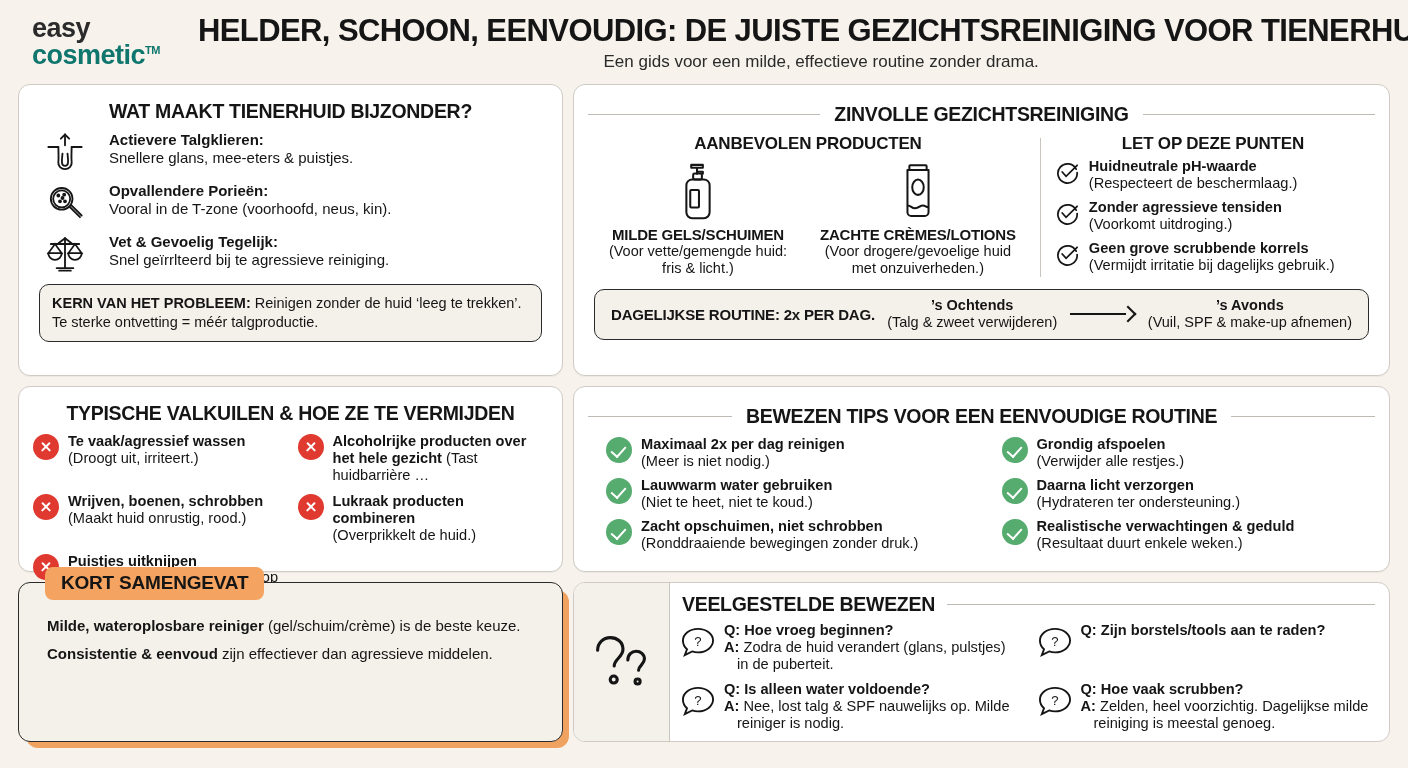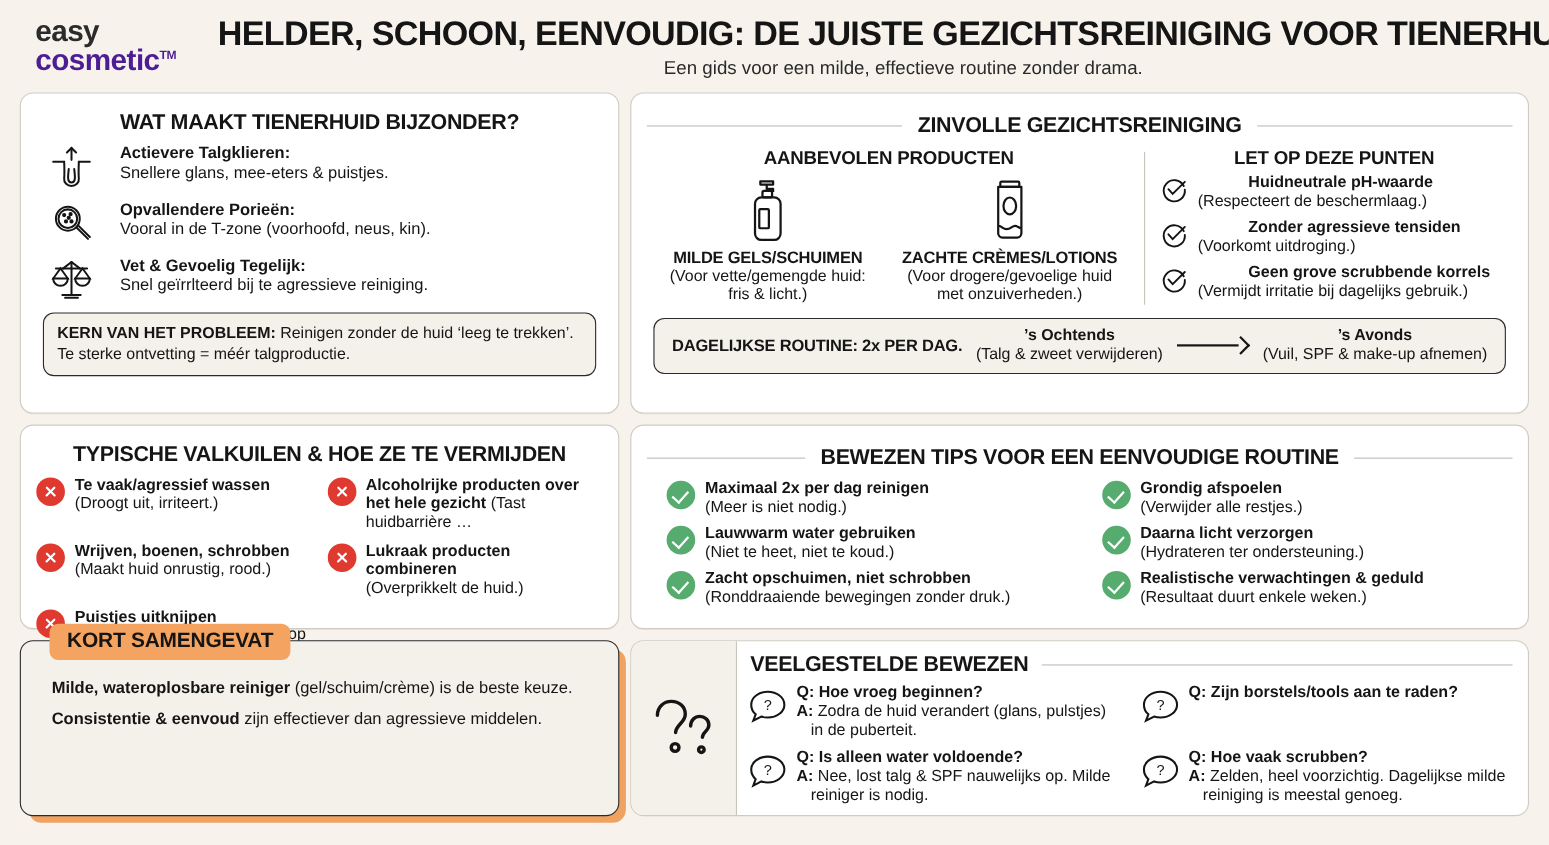--- a/index.html
+++ b/index.html
@@ -19,7 +19,7 @@
   .header { display: flex; align-items: center; height: 84px; padding: 0 4px; }
   .brand { width: 176px; flex: 0 0 176px; padding-left: 10px; line-height: 1.0; }
   .brand-l1 { font-size: 27px; font-weight: 700; letter-spacing: -0.5px; color: #2b2b2b; }
-  .brand-l2 { font-size: 27px; font-weight: 700; letter-spacing: -0.5px; color: #4c1d95; position: relative; display: inline-block; }
+  .brand-l2 { font-size: 27px; font-weight: 700; letter-spacing: -0.5px; color: #0f766e; position: relative; display: inline-block; }
   .brand-tm { font-size: 11px; font-weight: 700; vertical-align: super; }
   .head-text { flex: 1; text-align: center; }
   .head-title { font-size: 31px; font-weight: 700; letter-spacing: -0.6px; white-space: nowrap; }

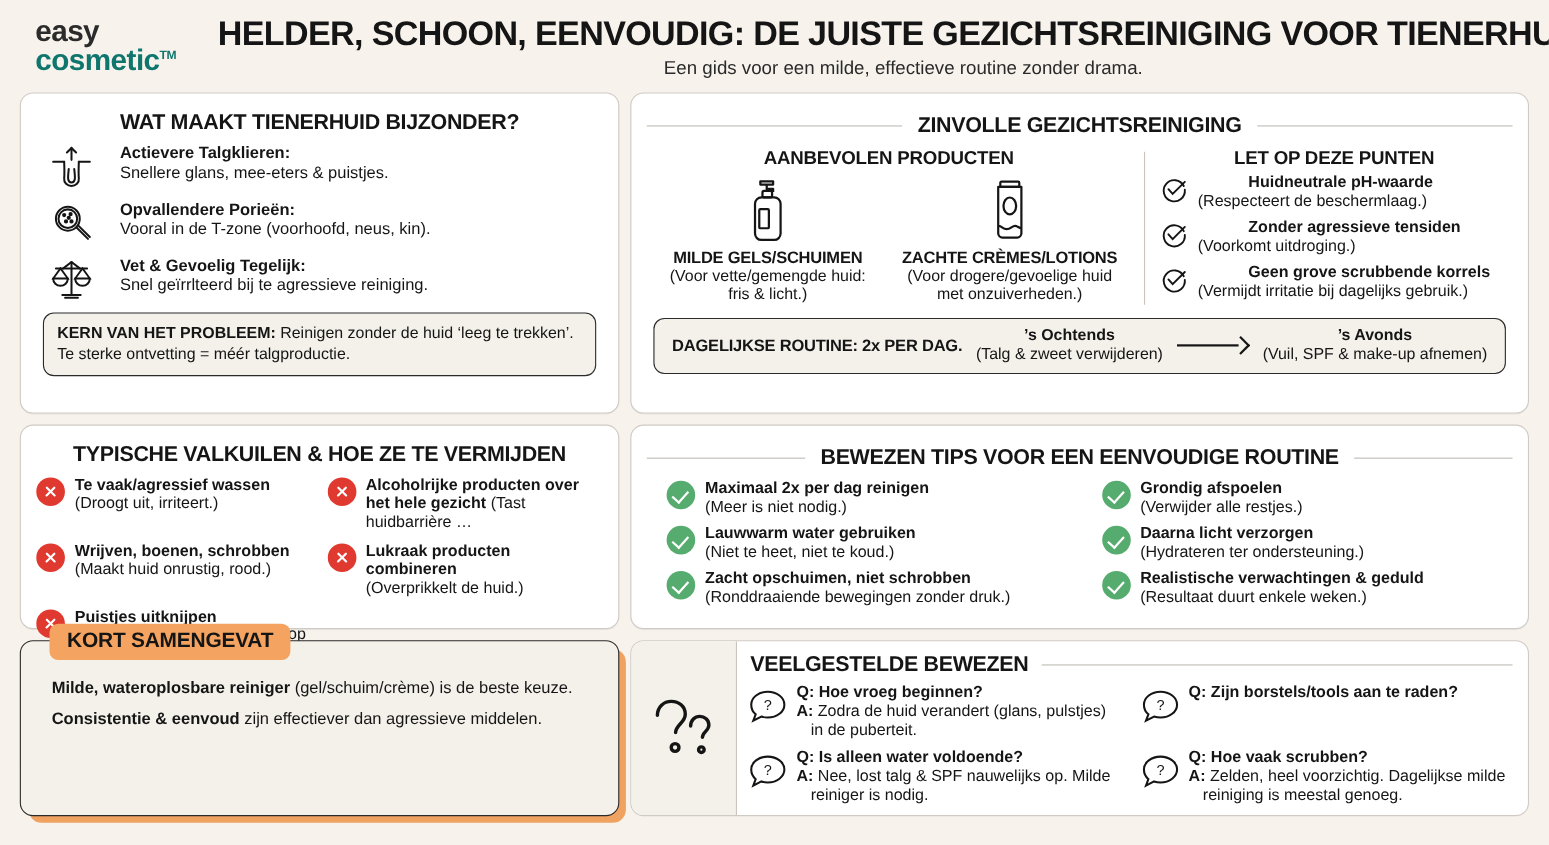--- a/index.html
+++ b/index.html
@@ -77,7 +77,7 @@
   .checkrow { display: flex; gap: 9px; align-items: flex-start; margin: 0 0 7px 4px; }
   .checkrow .cic { flex: 0 0 25px; margin-top: 2px; }
   .checkrow .ctx { font-size: 14.6px; line-height: 1.16; }
-  .checkrow .ctx b { font-weight: 700; display: block; margin-left: 46px; }
+  .checkrow .ctx b { font-weight: 700; display: block; }
 
   
   .routine {

